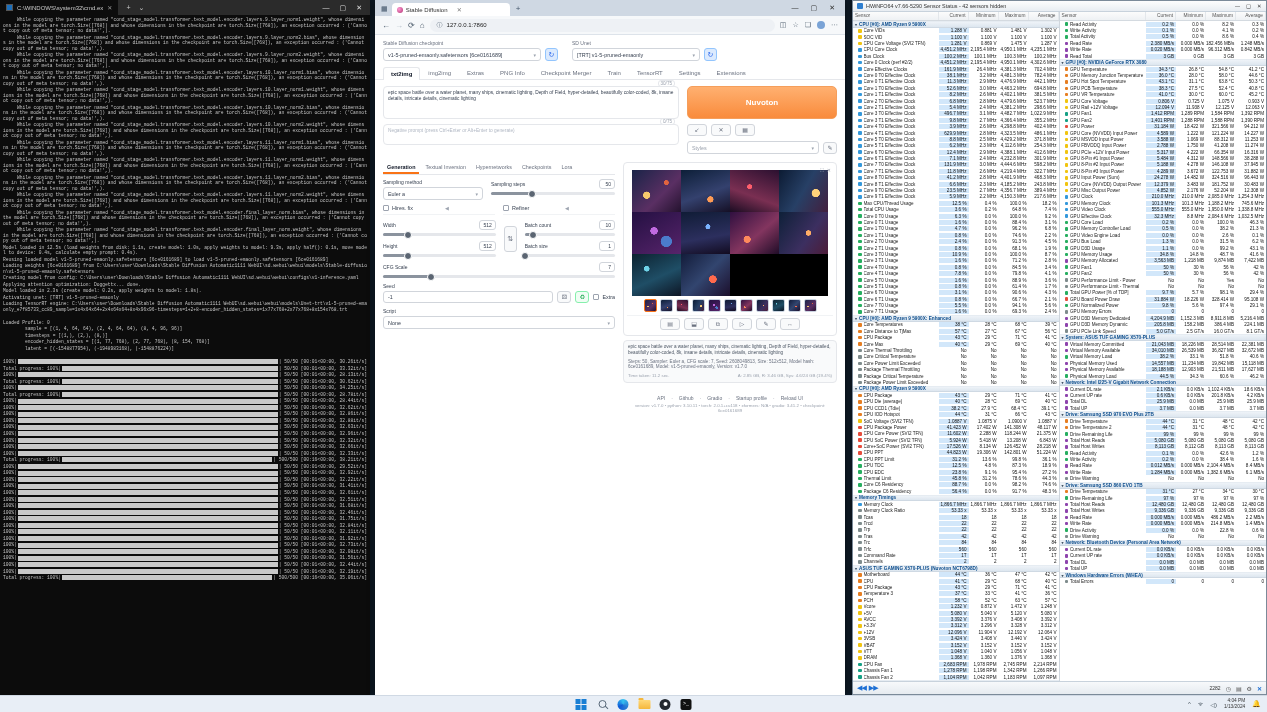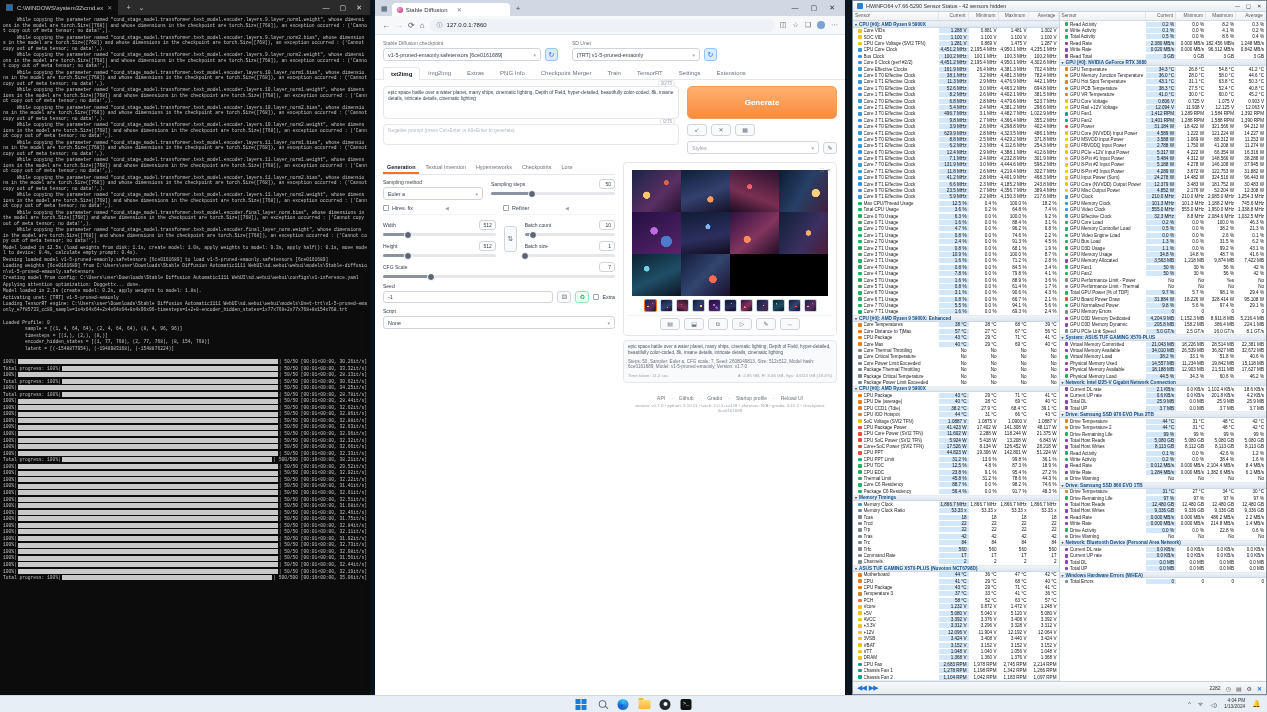--- a/index.html
+++ b/index.html
@@ -401,7 +401,7 @@
         </div>
       </div>
       <div class="gcol">
-        <div class="genbtn">Generate</div>
+        <div class="genbtn">Nuvoton</div>
         <div class="minirow" id="toolbtns">
             <div class="minibtn">↙</div>
             <div class="minibtn">✕</div>

